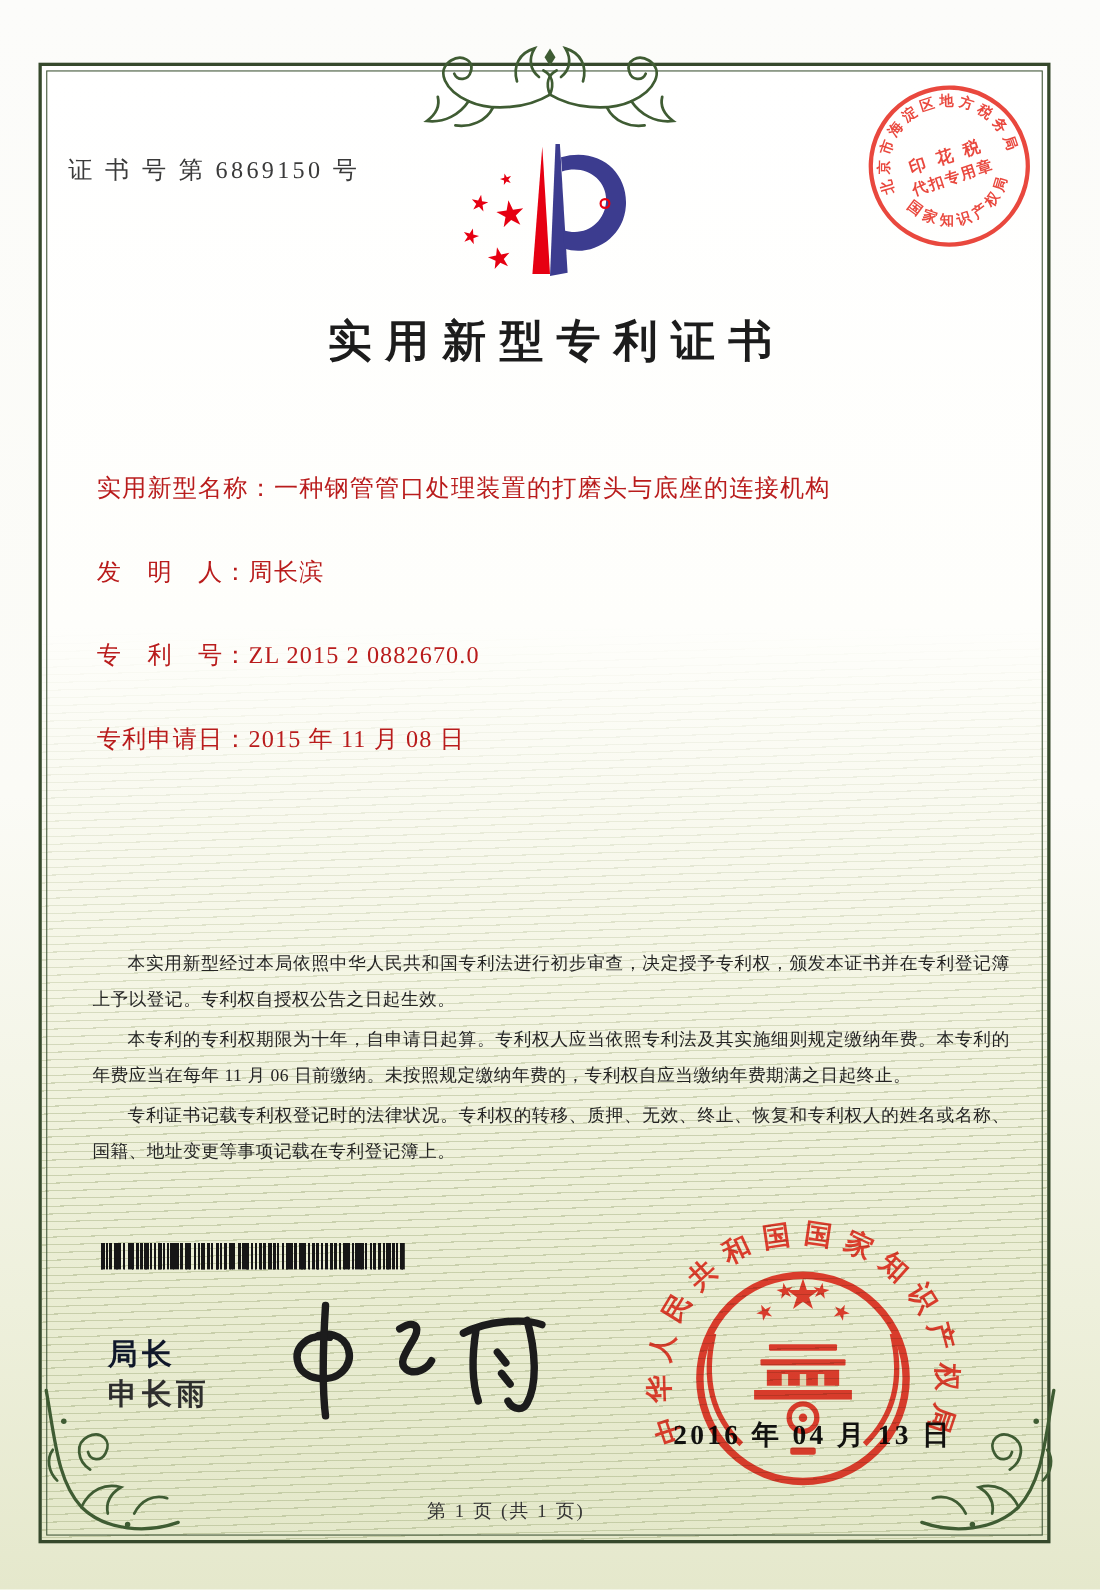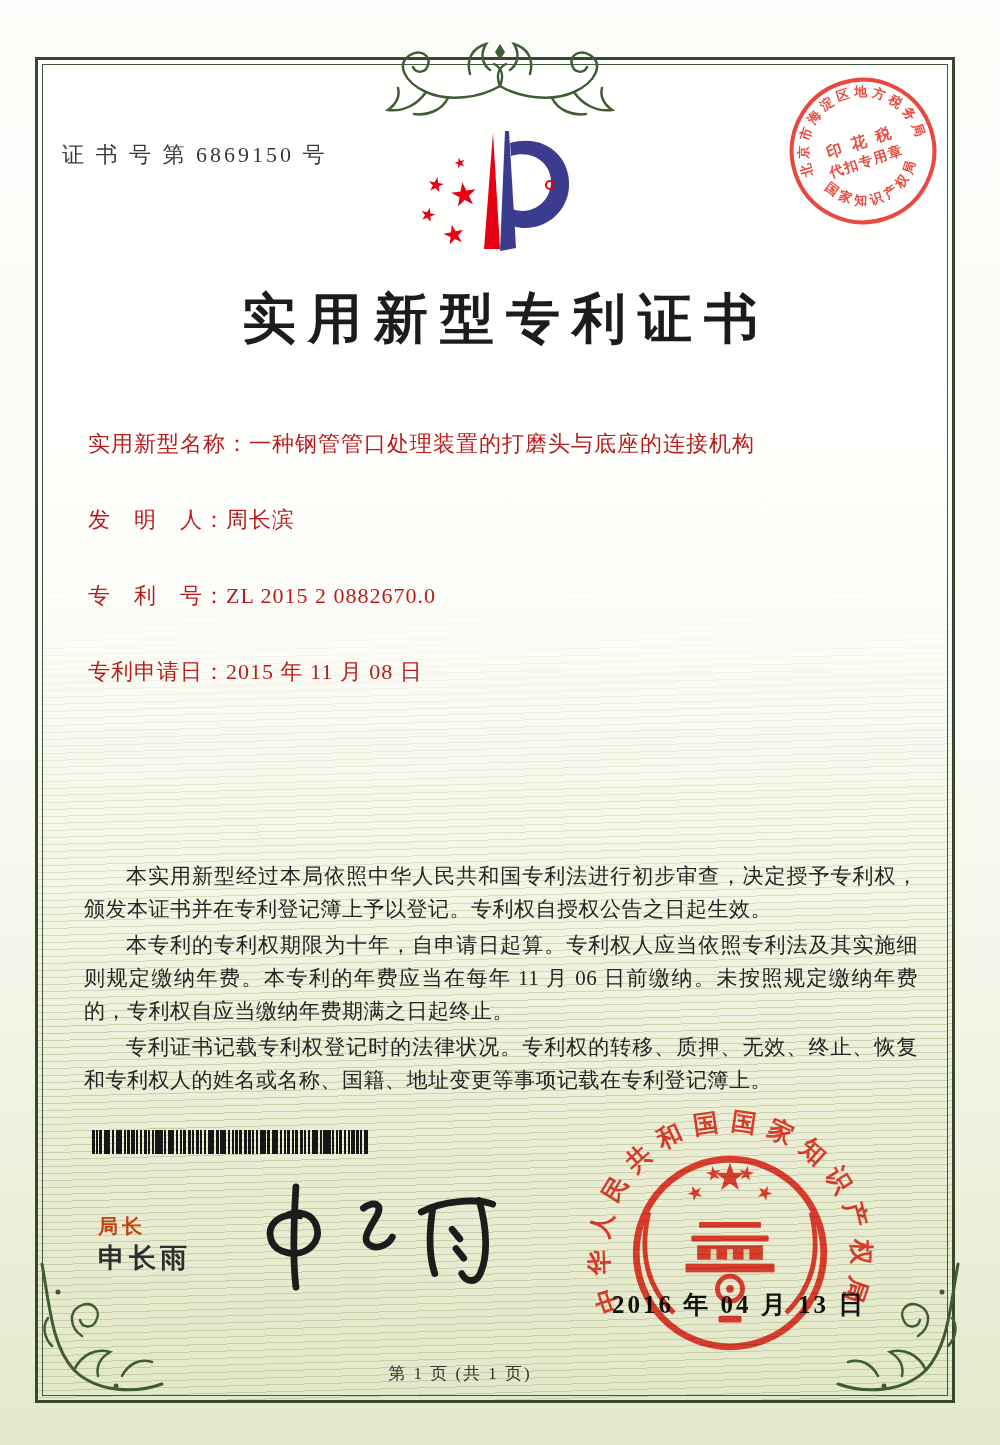--- a/index.html
+++ b/index.html
@@ -45,7 +45,7 @@
   .title{
     position:absolute;left:0;top:283px;width:100%;margin:0;
     text-align:center;text-indent:12px;
-    font-size:54px;font-weight:700;letter-spacing:12px;color:#1c1c1c;
+    font-size:40px;font-weight:700;letter-spacing:12px;color:#1c1c1c;
   }
 
   

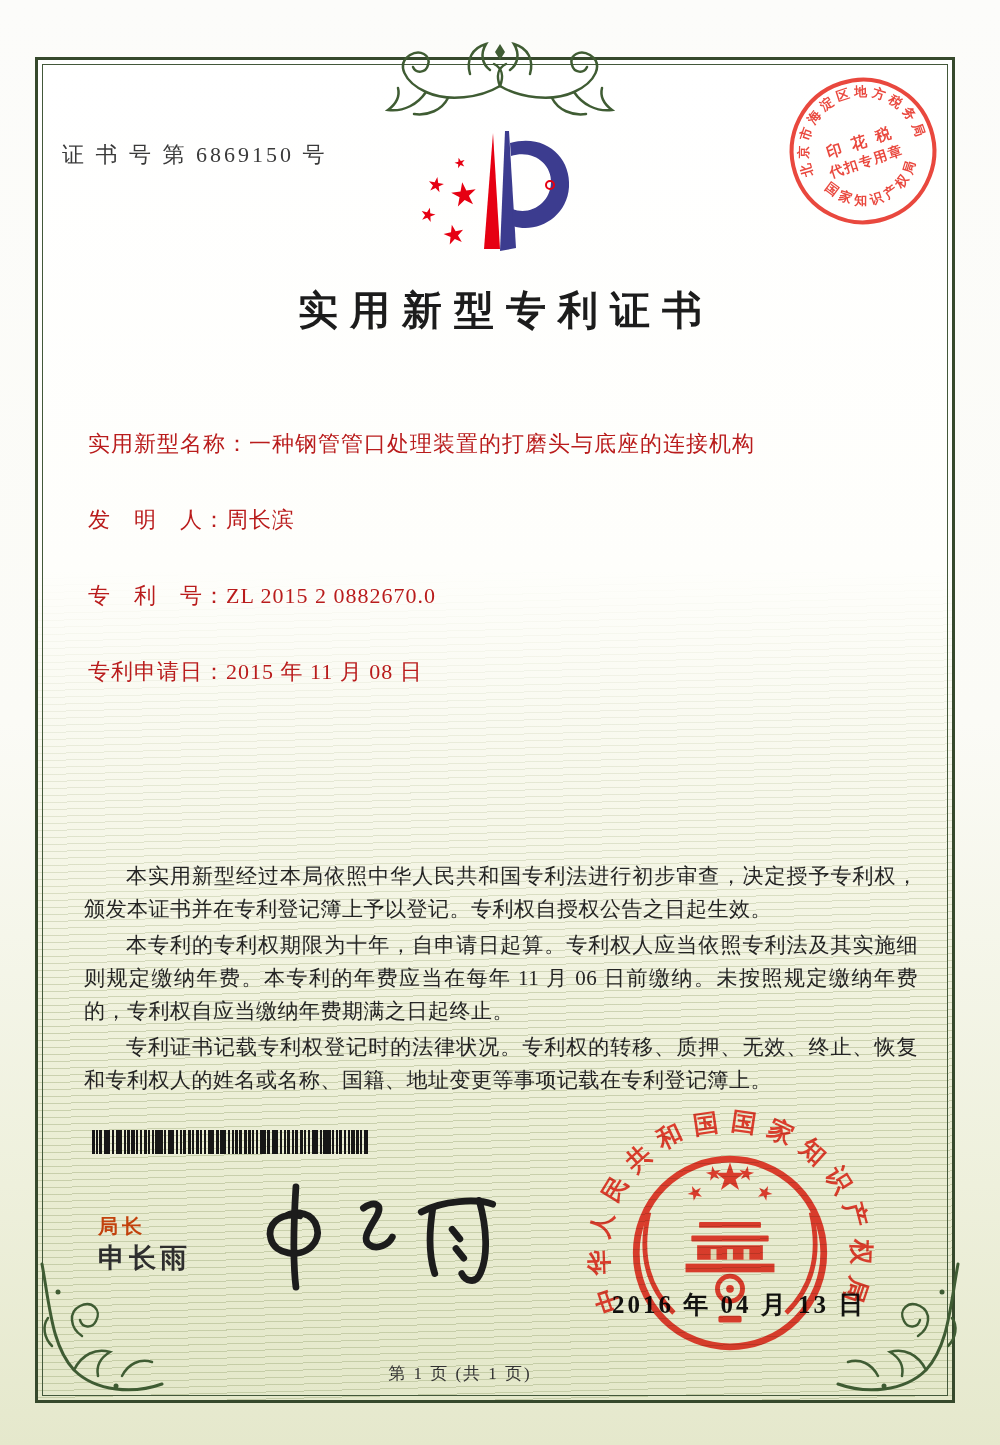--- a/index.html
+++ b/index.html
@@ -74,7 +74,7 @@
   .paragraphs{position:absolute;left:84px;top:860px;width:834px;}
   .paragraphs p{
     margin:0 0 3px 0;text-indent:2em;text-align:justify;
-    font-size:21px;line-height:33px;color:#242424;letter-spacing:0.5px;
+    font-size:16px;line-height:33px;color:#242424;letter-spacing:0.5px;
   }
 
   

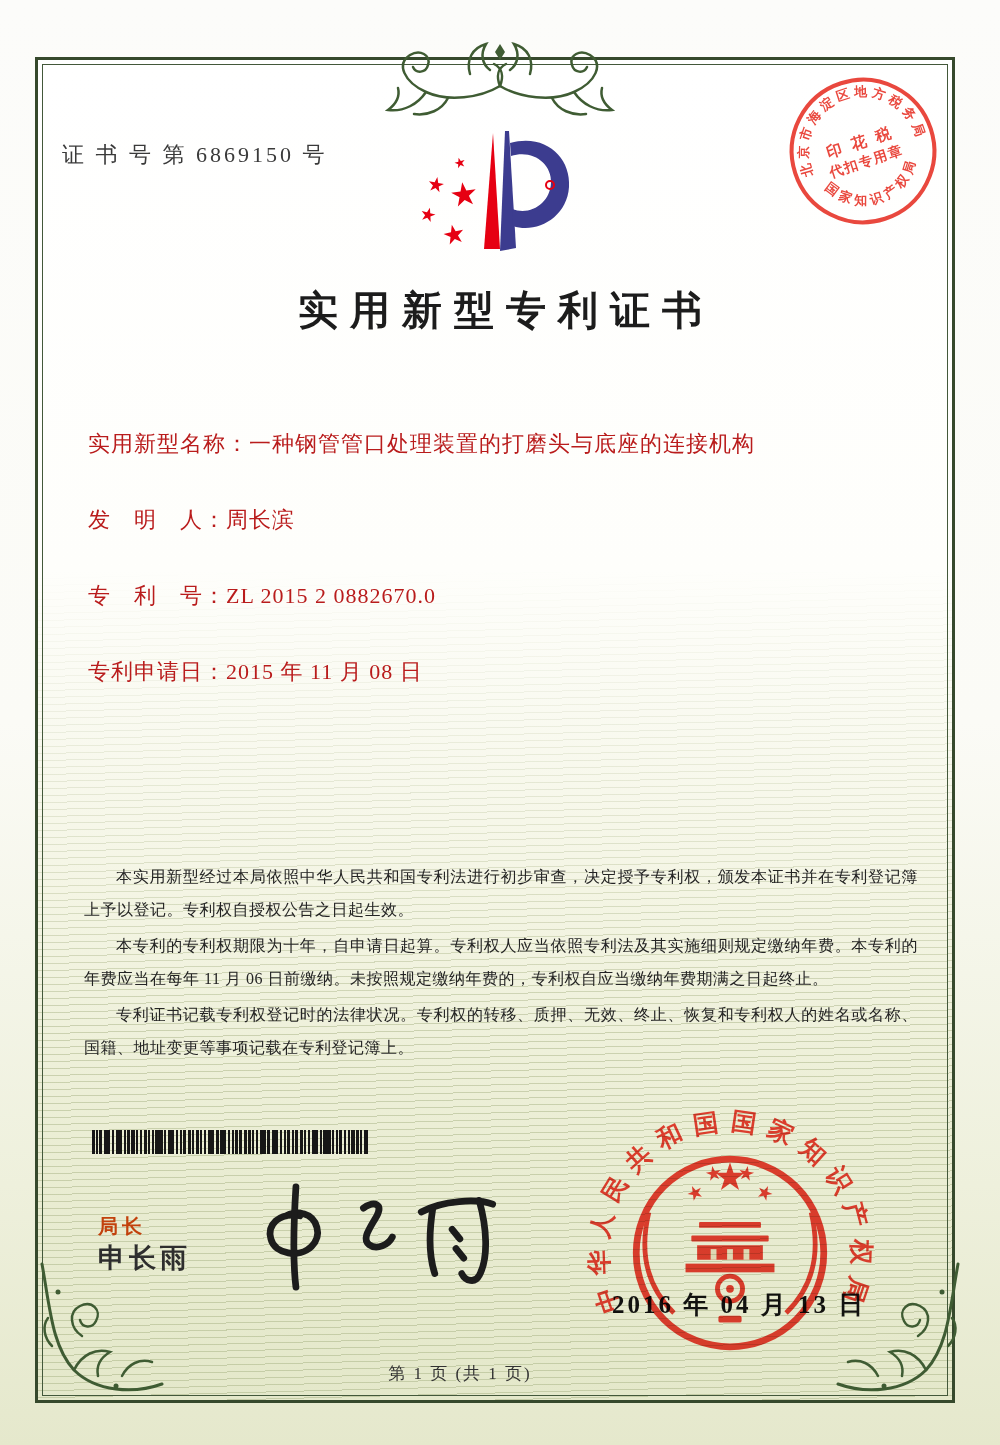--- a/index.html
+++ b/index.html
@@ -88,7 +88,7 @@
 
   
   .signer{position:absolute;left:98px;top:1213px;font-family:"Liberation Sans","DejaVu Sans",sans-serif;}
-  .signer-title{font-size:20px;font-weight:700;color:#c2410c;letter-spacing:4px;}
+  .signer-title{font-size:27px;font-weight:700;color:#0f172a;letter-spacing:4px;}
   .signer-name{font-size:27px;font-weight:700;color:#2e2e2e;letter-spacing:4px;}
   .signature{position:absolute;left:240px;top:1178px;width:270px;height:118px;}
   .sig{stroke:#1c1c1c;stroke-width:7;fill:none;stroke-linecap:round;stroke-linejoin:round;}

